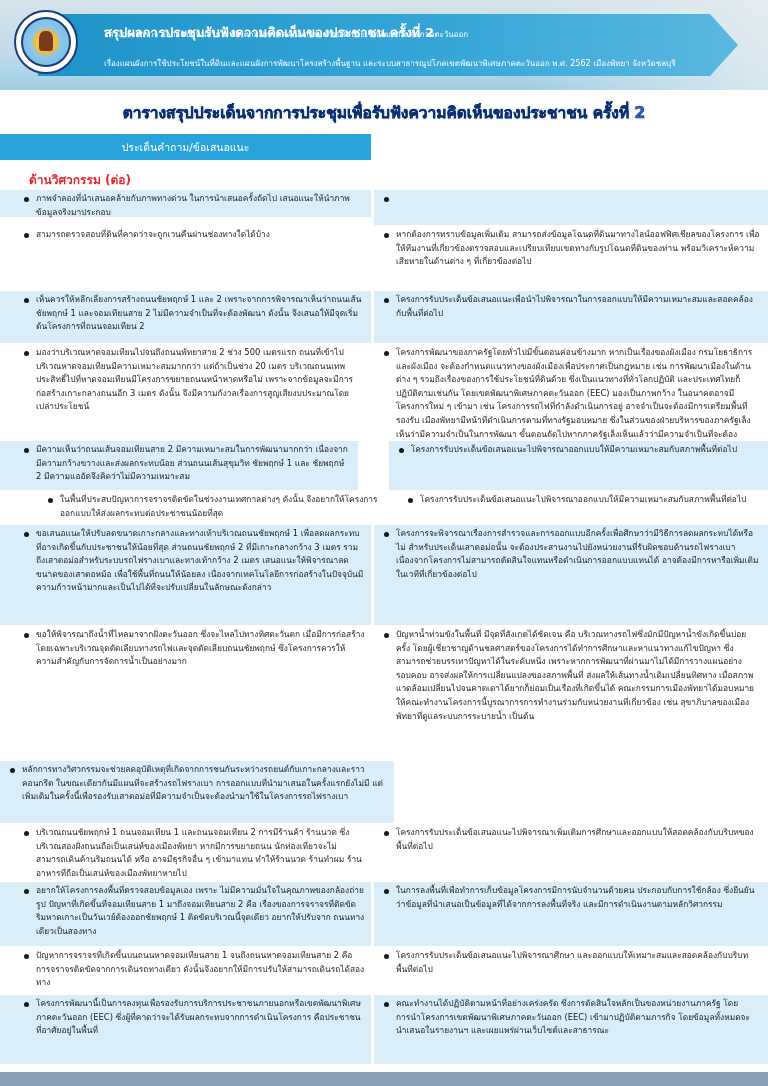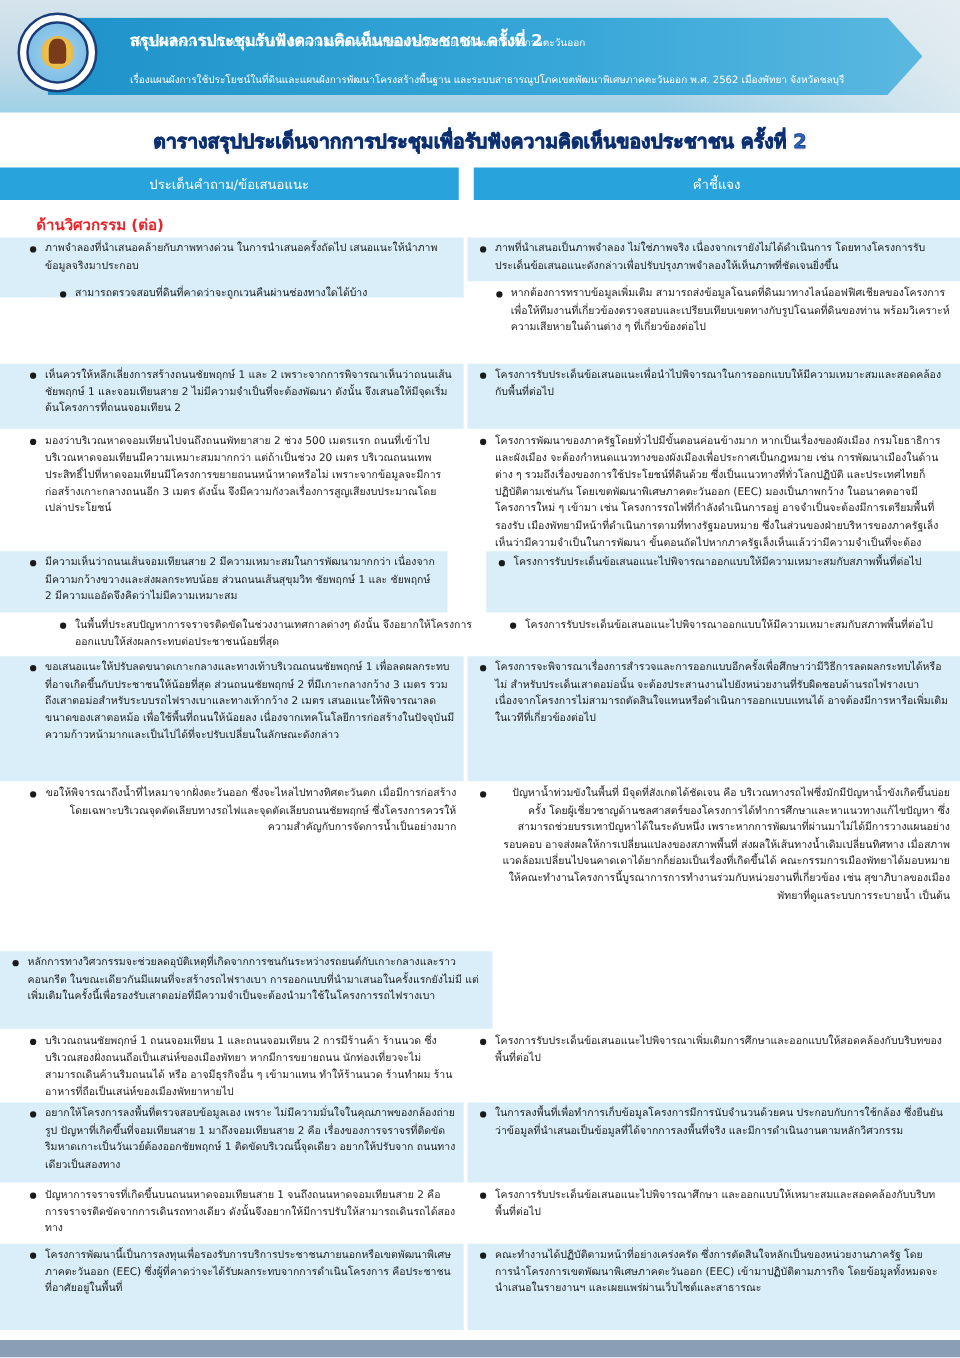--- a/index.html
+++ b/index.html
@@ -107,7 +107,6 @@
 
 <div class="table-head">
   <div class="th left">ประเด็นคำถาม/ข้อเสนอแนะ</div>
-  <div class="th right">คำชี้แจง</div>
 </div>
 
 <div class="section-head">ด้านวิศวกรรม (ต่อ)</div>

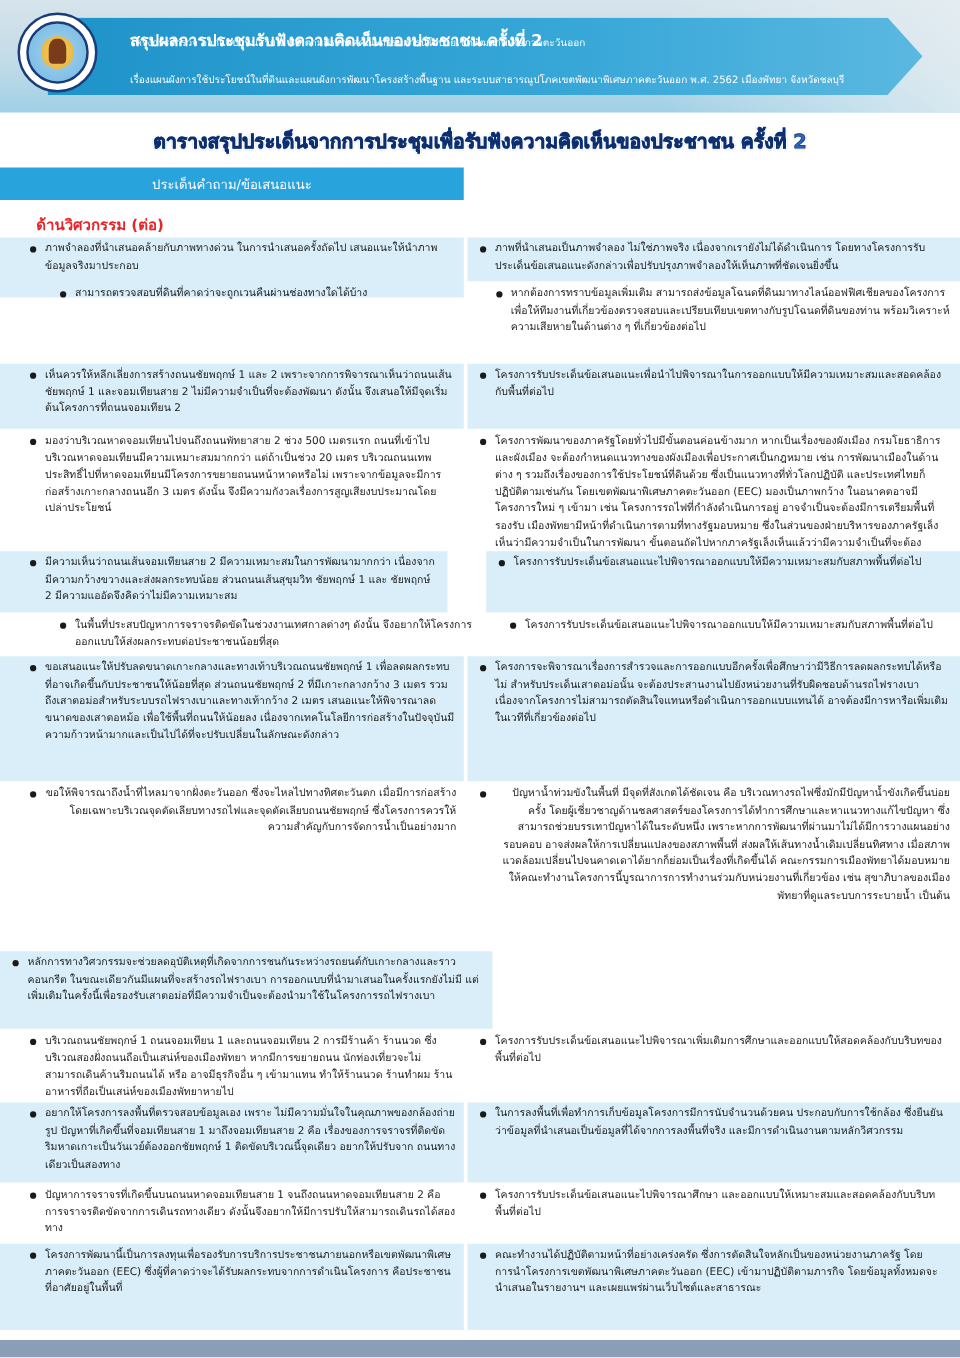--- a/index.html
+++ b/index.html
@@ -114,7 +114,7 @@
 <div class="rows">
 
   <div class="row shade" style="top: 0px !important; height: 35px !important;">
-    <div class="cell left" style="height:48px"><span class="bullet"></span><span>ภาพจำลองที่นำเสนอคล้ายกับภาพทางด่วน ในการนำเสนอครั้งถัดไป เสนอแนะให้นำภาพข้อมูลจริงมาประกอบ</span></div>
+    <div class="cell left" style="height:27px"><span class="bullet"></span><span>ภาพจำลองที่นำเสนอคล้ายกับภาพทางด่วน ในการนำเสนอครั้งถัดไป เสนอแนะให้นำภาพข้อมูลจริงมาประกอบ</span></div>
     <div class="cell right" style="height:35px"><span class="bullet"></span><span>ภาพที่นำเสนอเป็นภาพจำลอง ไม่ใช่ภาพจริง เนื่องจากเรายังไม่ได้ดำเนินการ โดยทางโครงการรับประเด็นข้อเสนอแนะดังกล่าวเพื่อปรับปรุงภาพจำลองให้เห็นภาพที่ชัดเจนยิ่งขึ้น</span></div>
   </div>
 

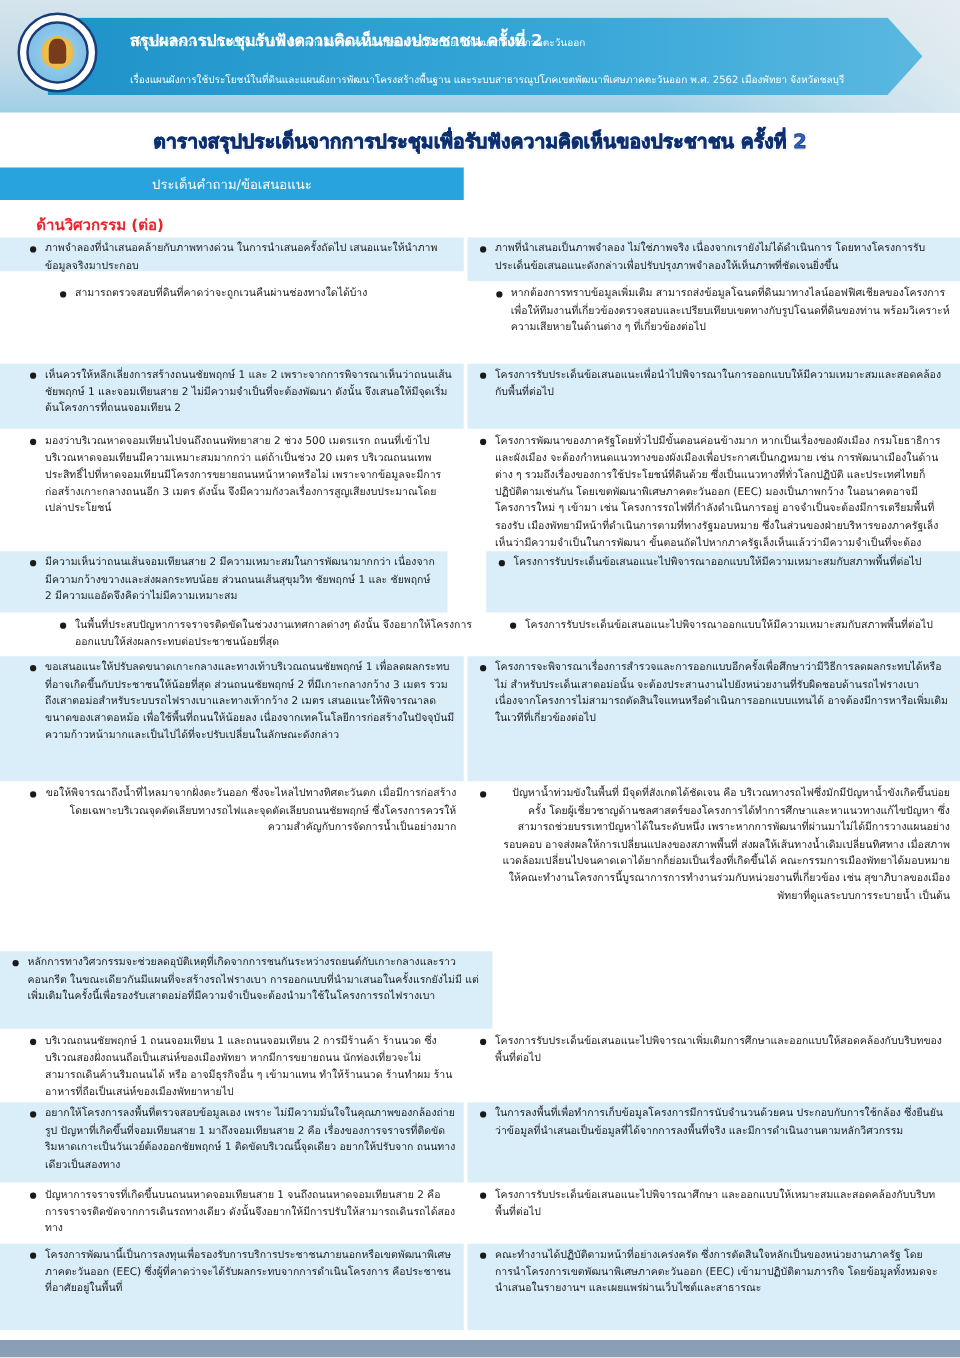--- a/index.html
+++ b/index.html
@@ -115,7 +115,7 @@
 
   <div class="row shade" style="top: 0px !important; height: 35px !important;">
     <div class="cell left" style="height:27px"><span class="bullet"></span><span>ภาพจำลองที่นำเสนอคล้ายกับภาพทางด่วน ในการนำเสนอครั้งถัดไป เสนอแนะให้นำภาพข้อมูลจริงมาประกอบ</span></div>
-    <div class="cell right" style="height:35px"><span class="bullet"></span><span>ภาพที่นำเสนอเป็นภาพจำลอง ไม่ใช่ภาพจริง เนื่องจากเรายังไม่ได้ดำเนินการ โดยทางโครงการรับประเด็นข้อเสนอแนะดังกล่าวเพื่อปรับปรุงภาพจำลองให้เห็นภาพที่ชัดเจนยิ่งขึ้น</span></div>
+    <div class="cell right" style="height:35px"><span class="bullet"></span></div>
   </div>
 
   <div class="row" style="top: 36px !important; height: 64px !important;">

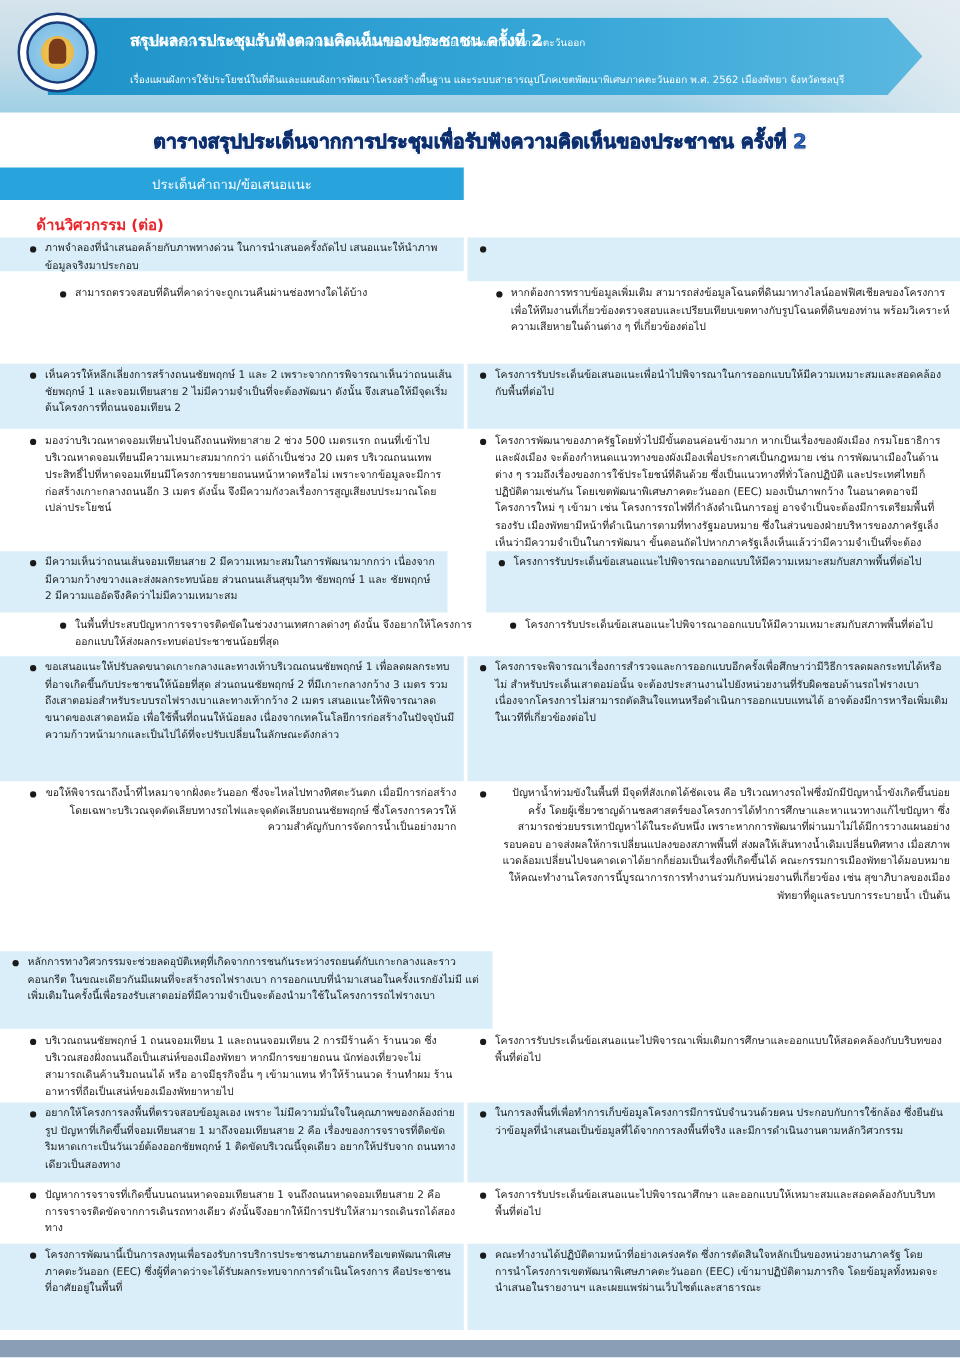--- a/index.html
+++ b/index.html
@@ -119,7 +119,7 @@
   </div>
 
   <div class="row" style="top: 36px !important; height: 64px !important;">
-    <div class="cell left" style="height: 64px; margin-left: 24px;"><span class="bullet"></span><span>สามารถตรวจสอบที่ดินที่คาดว่าจะถูกเวนคืนผ่านช่องทางใดได้บ้าง</span></div>
+    <div class="cell left" style="height: 64px;"><span class="bullet"></span><span>สามารถตรวจสอบที่ดินที่คาดว่าจะถูกเวนคืนผ่านช่องทางใดได้บ้าง</span></div>
     <div class="cell right" style="height: 64px;"><span class="bullet"></span><span>หากต้องการทราบข้อมูลเพิ่มเติม สามารถส่งข้อมูลโฉนดที่ดินมาทางไลน์ออฟฟิศเชียลของโครงการ เพื่อให้ทีมงานที่เกี่ยวข้องตรวจสอบและเปรียบเทียบเขตทางกับรูปโฉนดที่ดินของท่าน พร้อมวิเคราะห์ความเสียหายในด้านต่าง ๆ ที่เกี่ยวข้องต่อไป</span></div>
   </div>
 

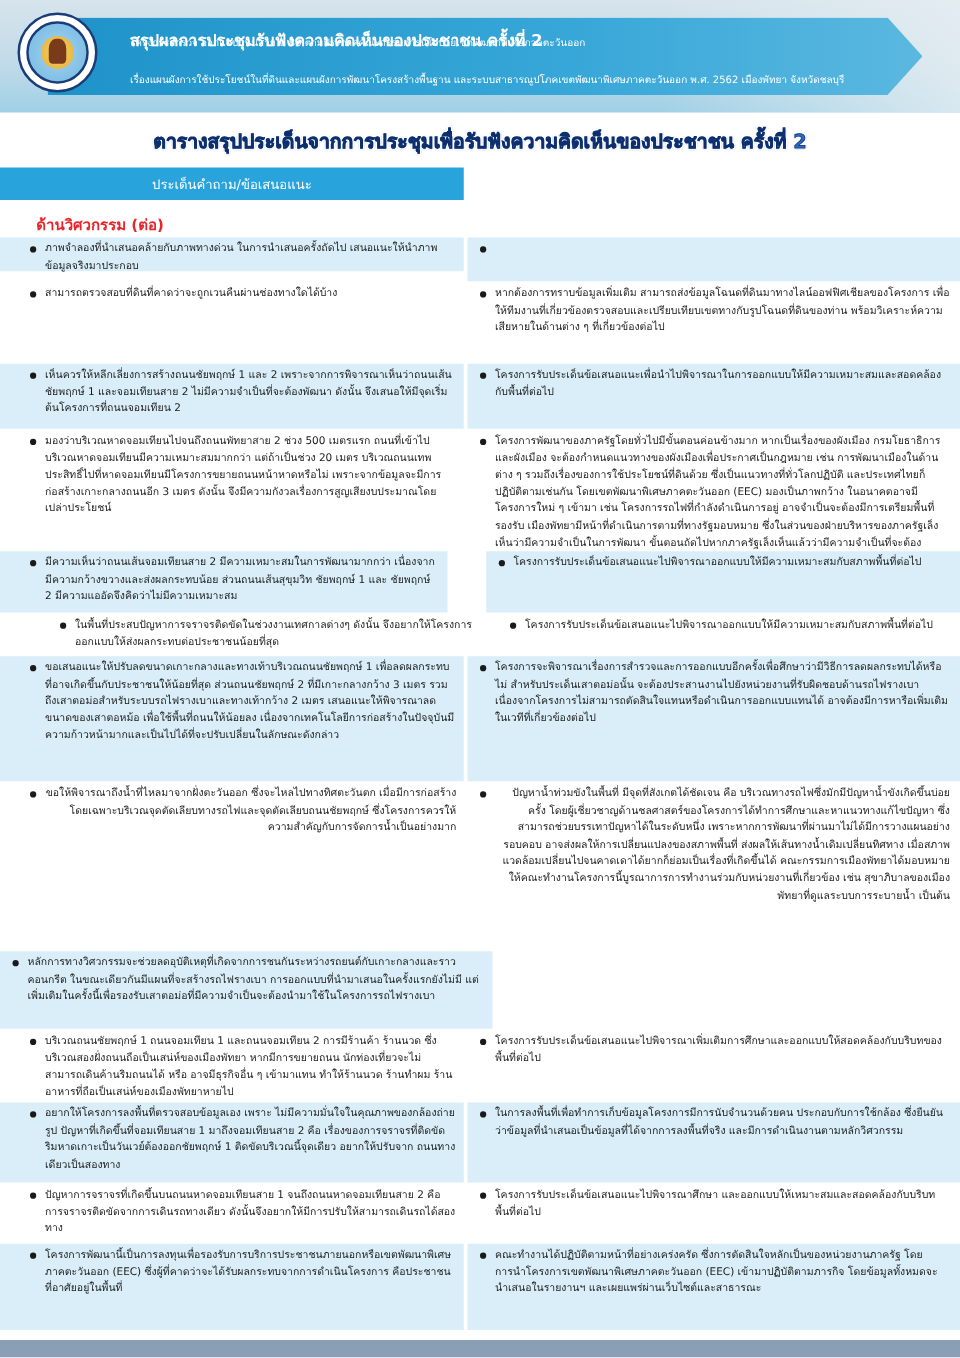--- a/index.html
+++ b/index.html
@@ -148,7 +148,7 @@
     <div class="cell right" style="height:100px"><span class="bullet"></span><span>โครงการจะพิจารณาเรื่องการสำรวจและการออกแบบอีกครั้งเพื่อศึกษาว่ามีวิธีการลดผลกระทบได้หรือไม่ สำหรับประเด็นเสาตอม่อนั้น จะต้องประสานงานไปยังหน่วยงานที่รับผิดชอบด้านรถไฟรางเบา เนื่องจากโครงการไม่สามารถตัดสินใจแทนหรือดำเนินการออกแบบแทนได้ อาจต้องมีการหารือเพิ่มเติมในเวทีที่เกี่ยวข้องต่อไป</span></div>
   </div>
 
-  <div class="row" style="top: 436px !important; height: 134px !important; text-align: right;">
+  <div class="row" style="top: 436px !important; height: 134px !important;">
     <div class="cell left" style="height: 134px;"><span class="bullet"></span><span>ขอให้พิจารณาถึงน้ำที่ไหลมาจากฝั่งตะวันออก ซึ่งจะไหลไปทางทิศตะวันตก เมื่อมีการก่อสร้าง โดยเฉพาะบริเวณจุดตัดเลียบทางรถไฟและจุดตัดเลียบถนนชัยพฤกษ์ ซึ่งโครงการควรให้ความสำคัญกับการจัดการน้ำเป็นอย่างมาก</span></div>
     <div class="cell right" style="height: 134px;"><span class="bullet"></span><span>ปัญหาน้ำท่วมขังในพื้นที่ มีจุดที่สังเกตได้ชัดเจน คือ บริเวณทางรถไฟซึ่งมักมีปัญหาน้ำขังเกิดขึ้นบ่อยครั้ง โดยผู้เชี่ยวชาญด้านชลศาสตร์ของโครงการได้ทำการศึกษาและหาแนวทางแก้ไขปัญหา ซึ่งสามารถช่วยบรรเทาปัญหาได้ในระดับหนึ่ง เพราะหากการพัฒนาที่ผ่านมาไม่ได้มีการวางแผนอย่างรอบคอบ อาจส่งผลให้การเปลี่ยนแปลงของสภาพพื้นที่ ส่งผลให้เส้นทางน้ำเดิมเปลี่ยนทิศทาง เมื่อสภาพแวดล้อมเปลี่ยนไปจนคาดเดาได้ยากก็ย่อมเป็นเรื่องที่เกิดขึ้นได้ คณะกรรมการเมืองพัทยาได้มอบหมายให้คณะทำงานโครงการนี้บูรณาการการทำงานร่วมกับหน่วยงานที่เกี่ยวข้อง เช่น สุขาภิบาลของเมืองพัทยาที่ดูแลระบบการระบายน้ำ เป็นต้น</span></div>
   </div>

